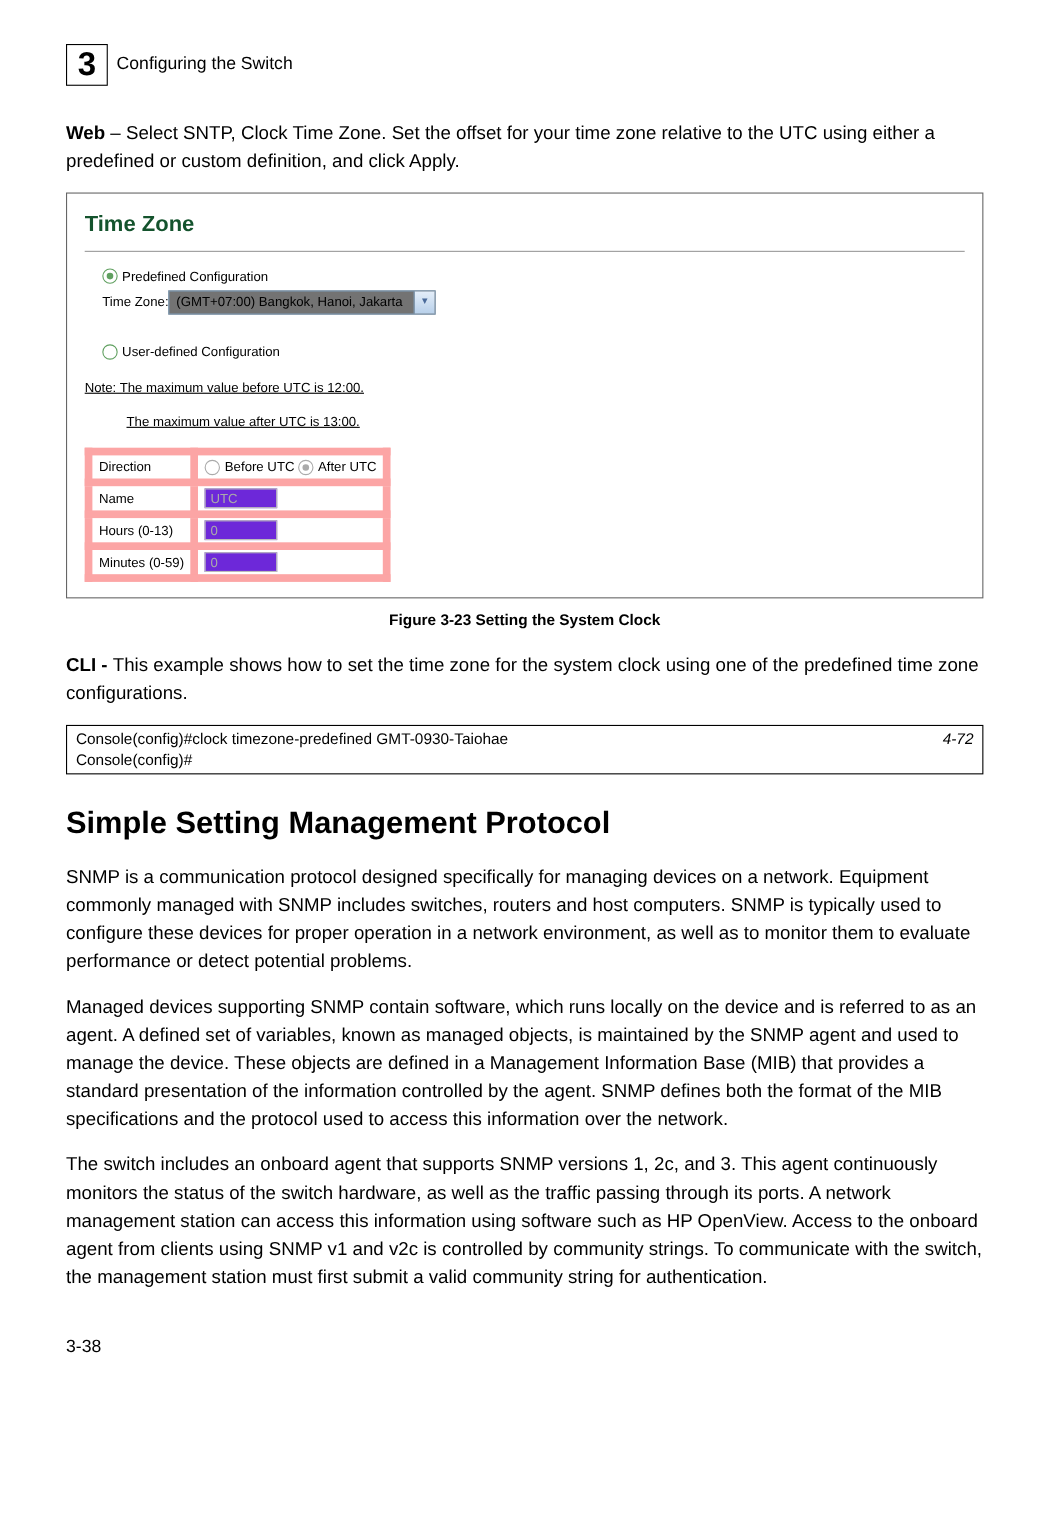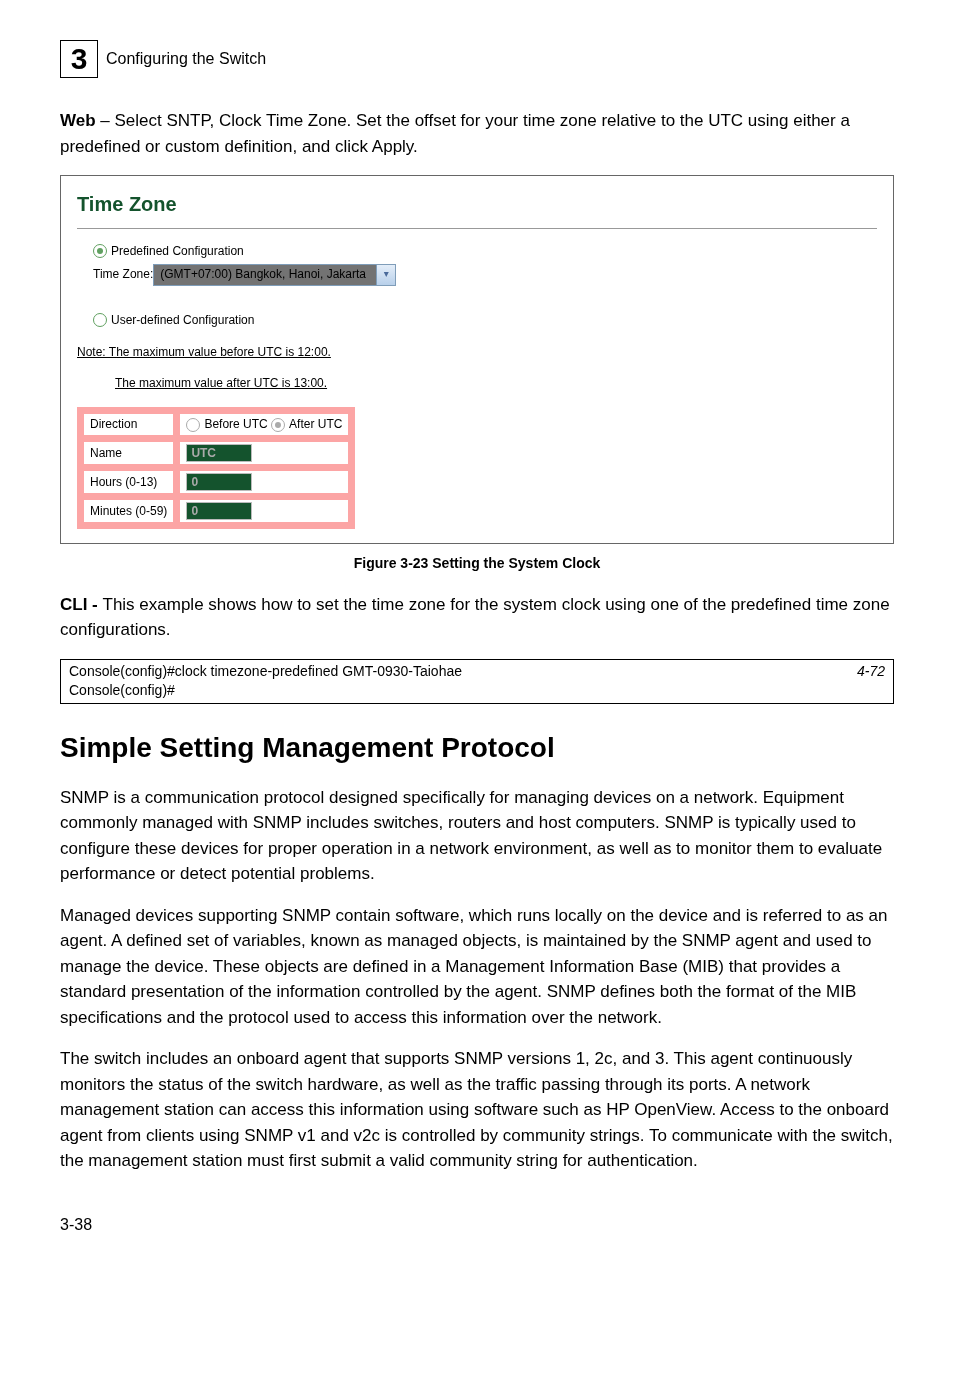--- a/index.html
+++ b/index.html
@@ -117,13 +117,12 @@
 }
 .time-table .input-mock {
   border: 1px solid #bbb;
-  background: #14532d;
+  background: #6d28d9;
   color: #aaa;
   width: 60px;
   height: 16px;
   display: inline-block;
   padding-left: 4px;
-  font-weight: bold;
 }
 .figure-caption {
   text-align: center;

